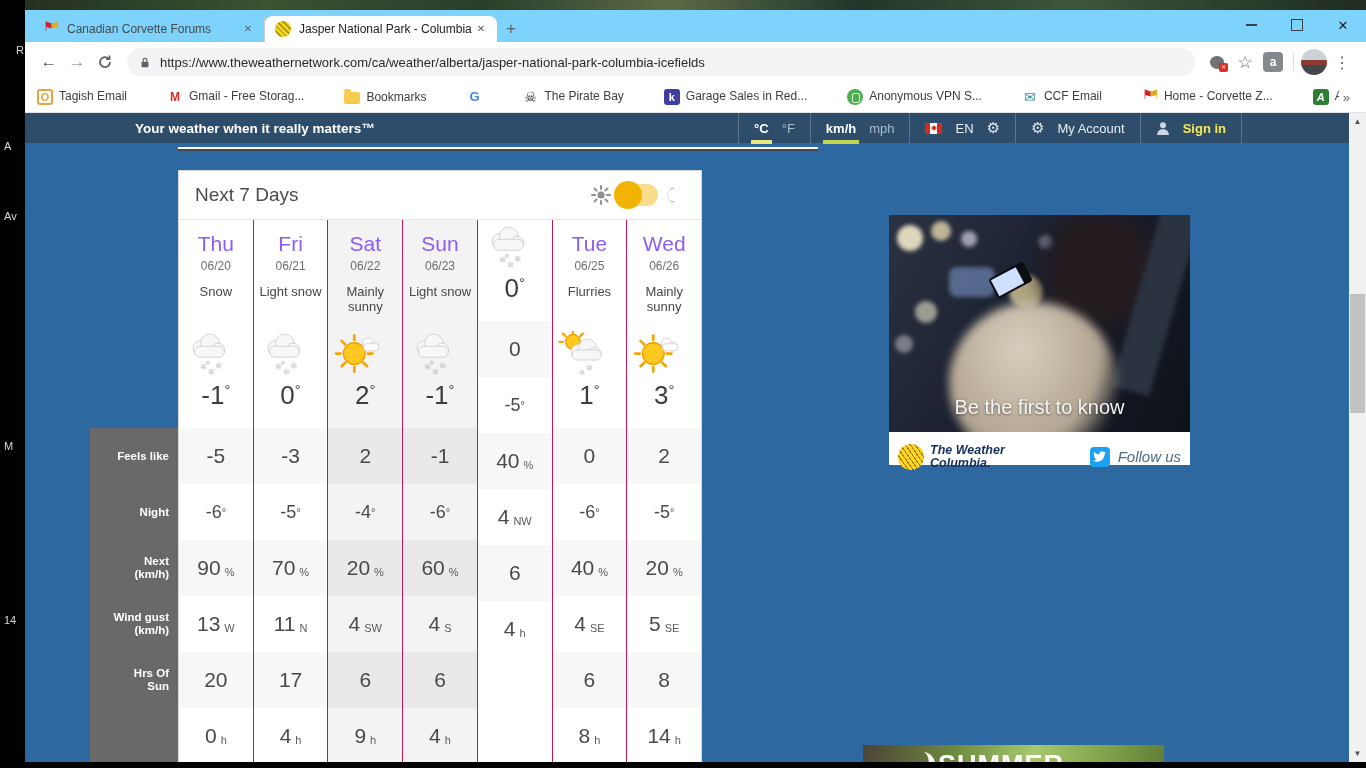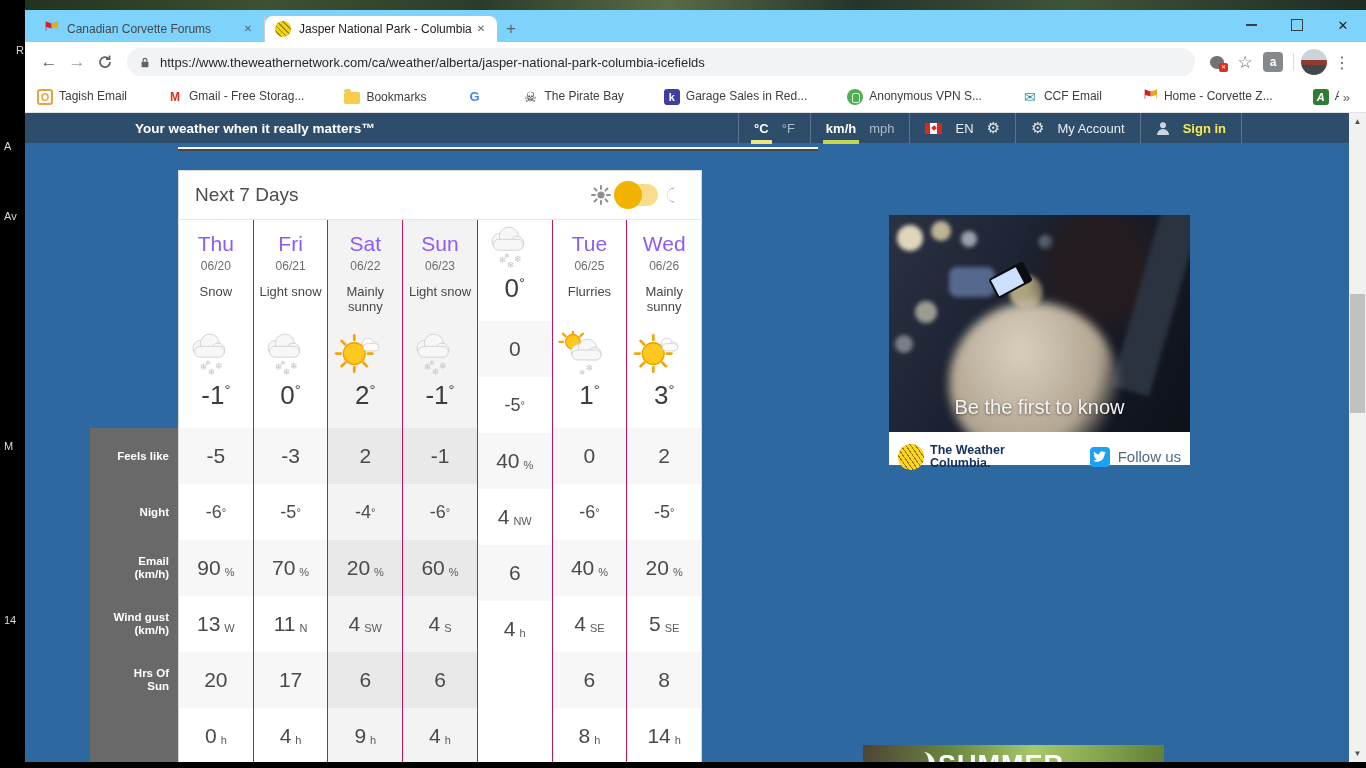--- a/index.html
+++ b/index.html
@@ -157,7 +157,7 @@
   .phone::after { content:""; position:absolute; left:2px; top:2px; right:9px; bottom:2px; background:#cfe0ff; }
   .ad-text { position:absolute; left:0; right:0; bottom:13px; text-align:center; color:#f4f4f4;
     font-size:20px; line-height:23px; text-shadow:0 1px 3px rgba(0,0,0,.5); }
-  .adbar { height:49px; display:flex; align-items:center; padding:12px 9px; }
+  .adbar { height:49px; display:flex; align-items:center; padding:12px 9px;font-style:italic; }
   .twn-ball { width:26px; height:26px; border-radius:50%; background:#ffd520;
     background-image:repeating-linear-gradient(55deg, rgba(40,35,0,.5) 0 1px, transparent 1px 4px); }
   .twn-name { margin-left:6px; font-size:12.5px; font-weight:bold; color:#15305f; line-height:12.5px; }

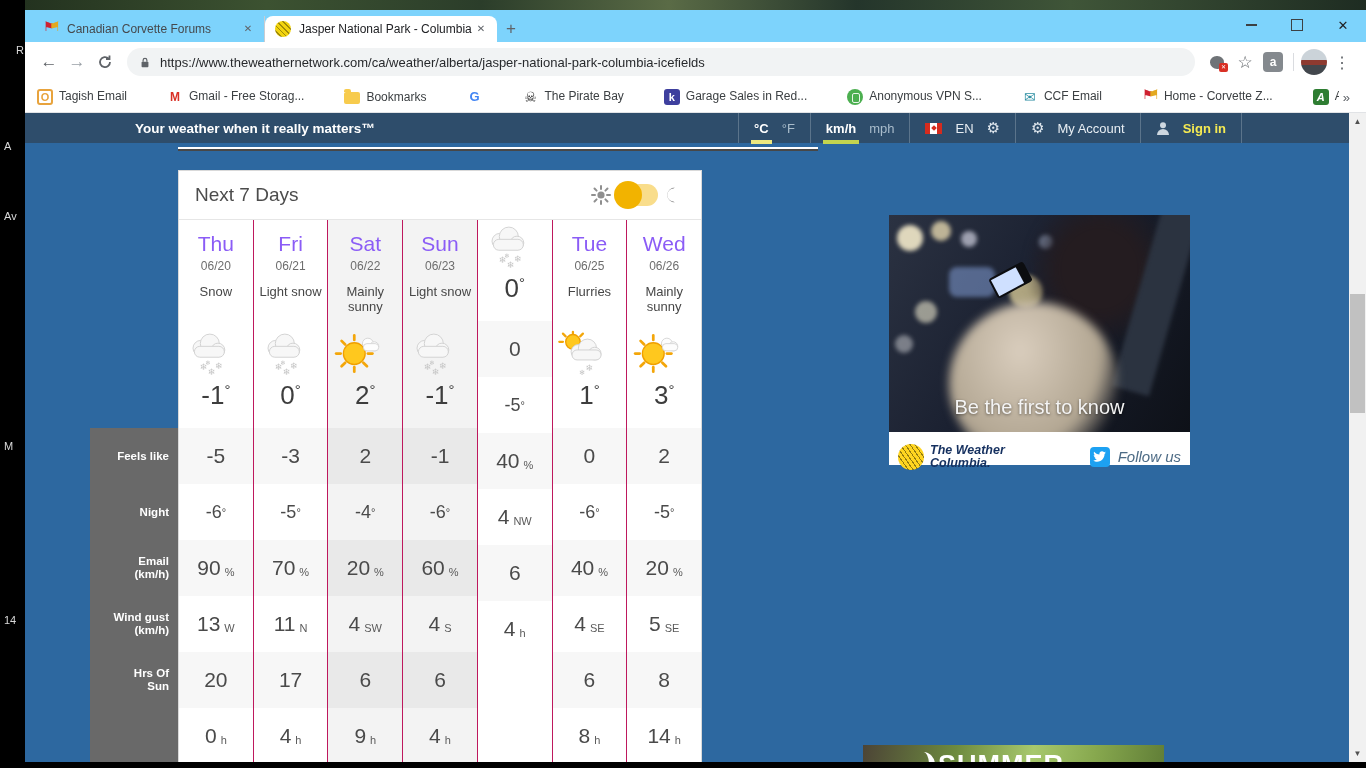--- a/index.html
+++ b/index.html
@@ -605,7 +605,7 @@
             <span>Night</span>
           </div>
           <div class="lab">
-            <span>Email</span>
+            <span>Next</span>
             <span>(km/h)</span>
           </div>
           <div class="lab">

